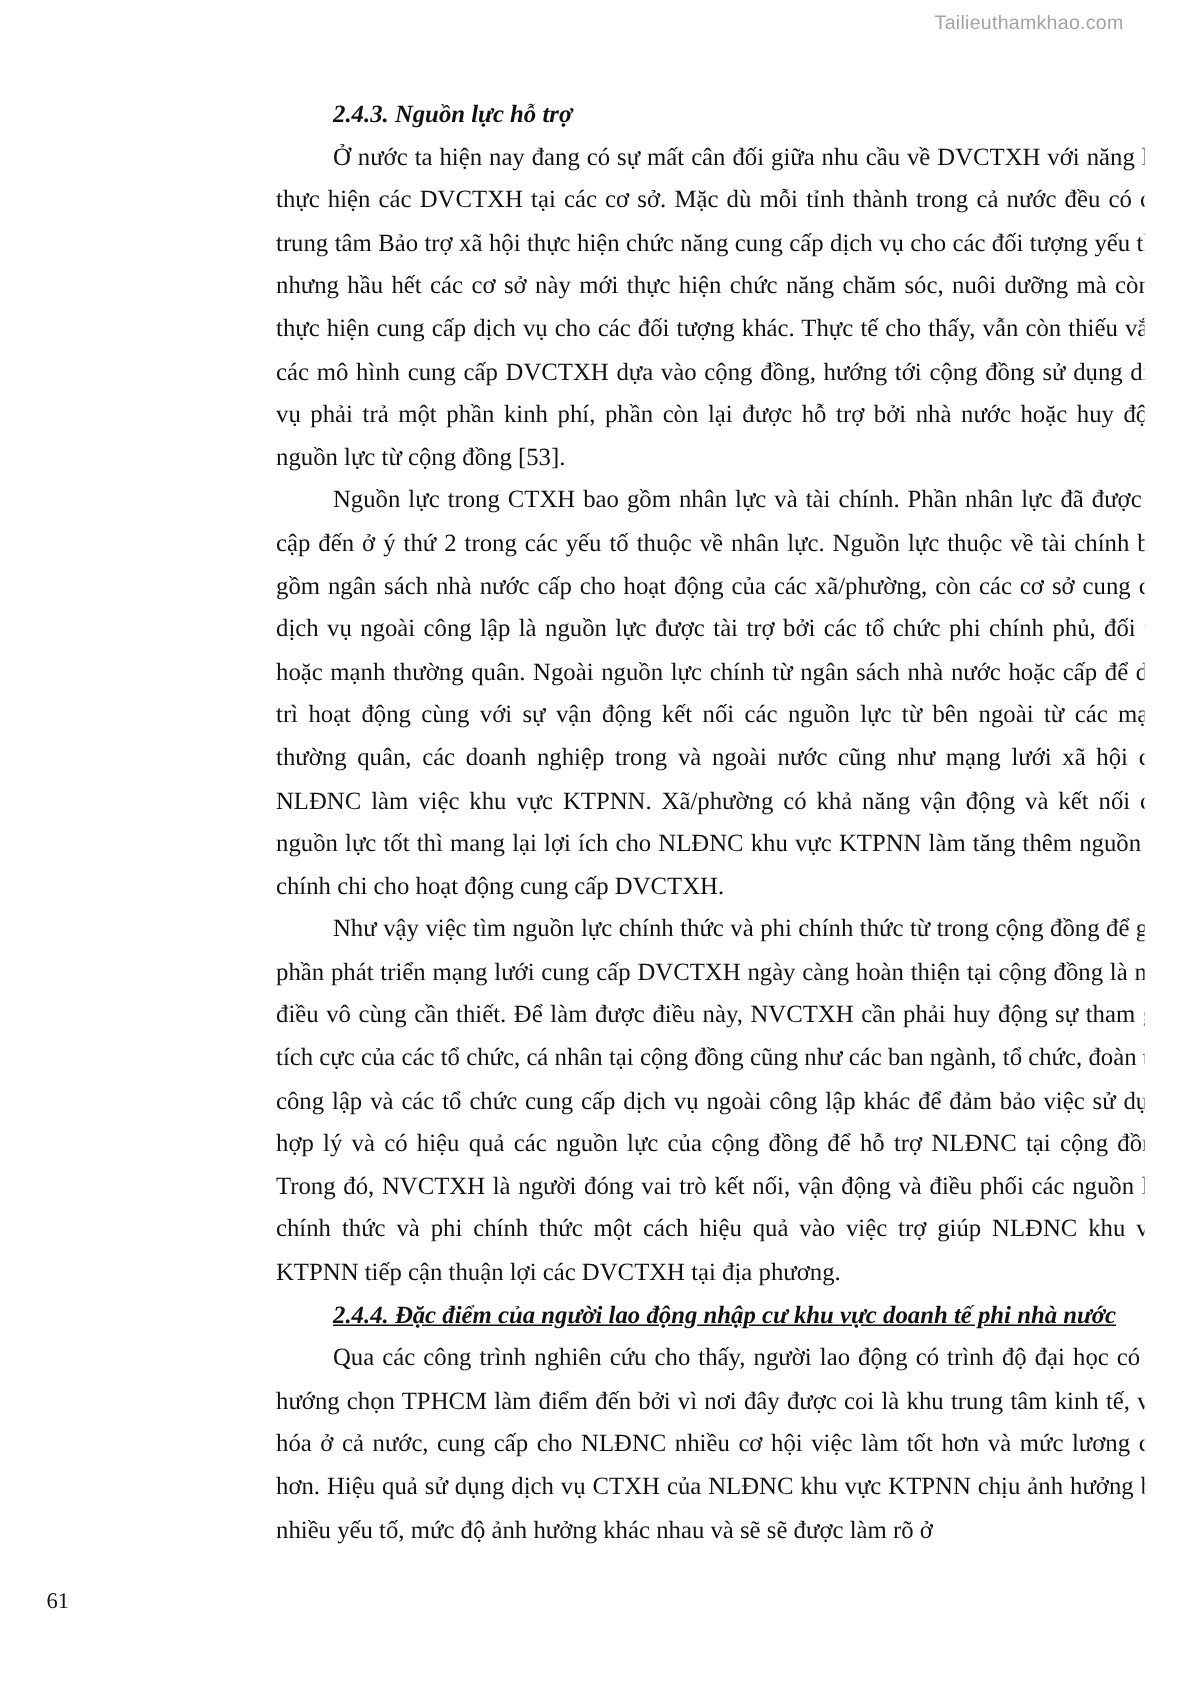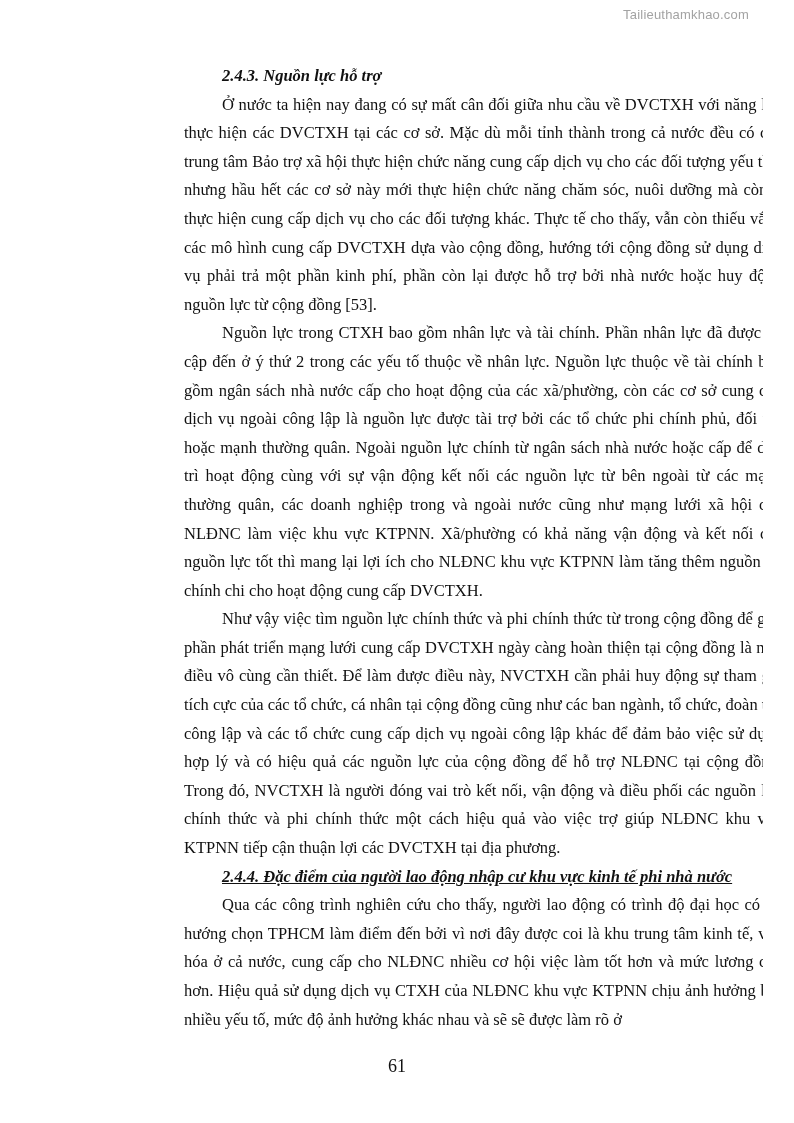--- a/index.html
+++ b/index.html
@@ -75,7 +75,7 @@
 
     <p>Như vậy việc tìm nguồn lực chính thức và phi chính thức từ trong cộng đồng để góp phần phát triển mạng lưới cung cấp DVCTXH ngày càng hoàn thiện tại cộng đồng là một điều vô cùng cần thiết. Để làm được điều này, NVCTXH cần phải huy động sự tham gia tích cực của các tổ chức, cá nhân tại cộng đồng cũng như các ban ngành, tổ chức, đoàn thể công lập và các tổ chức cung cấp dịch vụ ngoài công lập khác để đảm bảo việc sử dụng hợp lý và có hiệu quả các nguồn lực của cộng đồng để hỗ trợ NLĐNC tại cộng đồng. Trong đó, NVCTXH là người đóng vai trò kết nối, vận động và điều phối các nguồn lực chính thức và phi chính thức một cách hiệu quả vào việc trợ giúp NLĐNC khu vực KTPNN tiếp cận thuận lợi các DVCTXH tại địa phương.</p>
 
-    <p class="heading underlined">2.4.4. Đặc điểm của người lao động nhập cư khu vực kinh tế phi nhà nước</p>
+    <p class="heading underlined">2.4.4. Đặc điểm của người lao động nhập cư khu vực doanh tế phi nhà nước</p>
 
     <p>Qua các công trình nghiên cứu cho thấy, người lao động có trình độ đại học có xu hướng chọn TPHCM làm điểm đến bởi vì nơi đây được coi là khu trung tâm kinh tế, văn hóa ở cả nước, cung cấp cho NLĐNC nhiều cơ hội việc làm tốt hơn và mức lương cao hơn. Hiệu quả sử dụng dịch vụ CTXH của NLĐNC khu vực KTPNN chịu ảnh hưởng bởi nhiều yếu tố, mức độ ảnh hưởng khác nhau và sẽ sẽ được làm rõ ở</p>
 

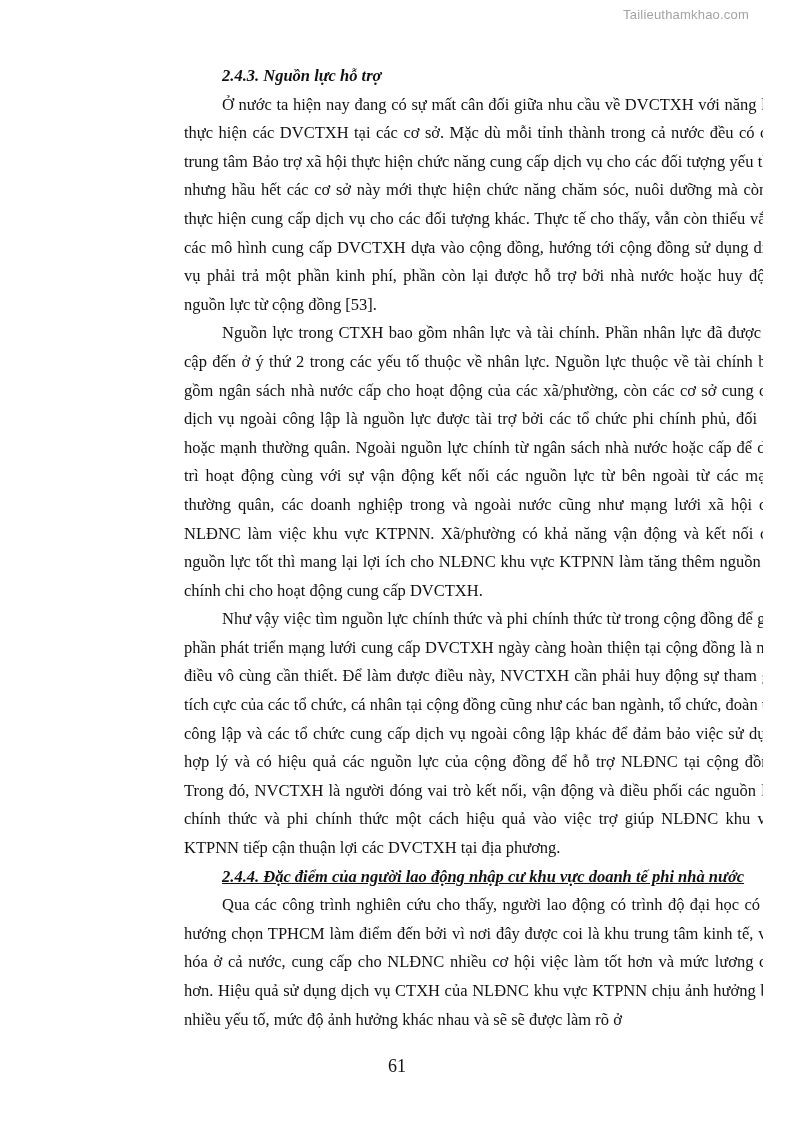--- a/index.html
+++ b/index.html
@@ -53,8 +53,7 @@
     left: 0;
     right: 0;
     bottom: 46px;
-    text-align: center;
-    font-size: 18px;
+    font-size: 15px;
     color: #111111;
   }
 </style>

